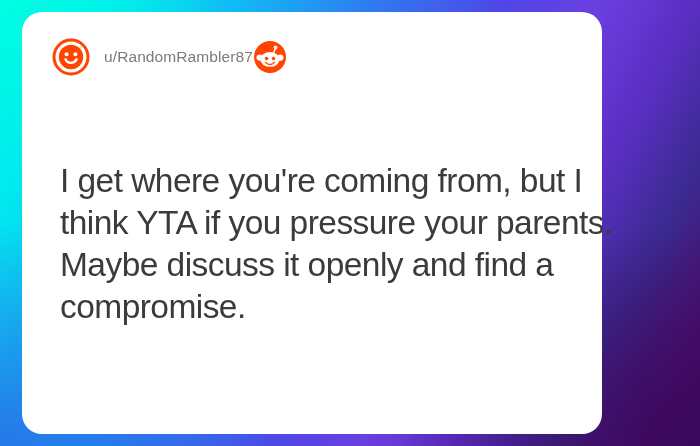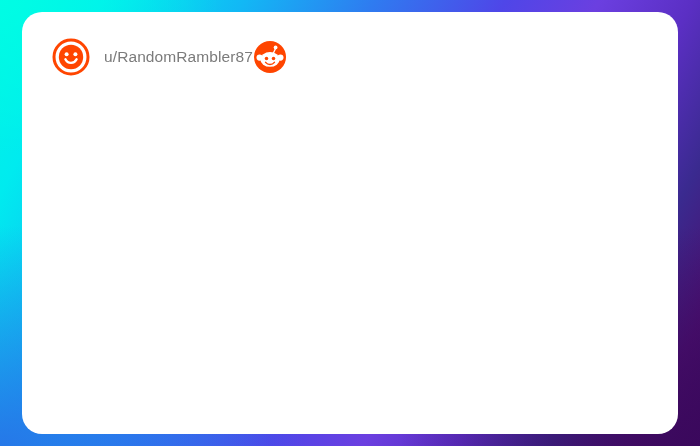--- a/index.html
+++ b/index.html
@@ -50,7 +50,7 @@
     position: absolute;
     left: 22px;
     top: 12px;
-    width: 656px;
+    width: 580px;
     height: 422px;
     background: #ffffff;
     border-radius: 20px;

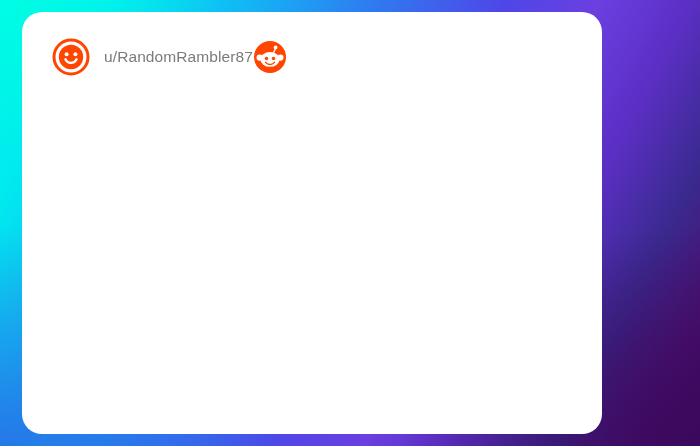--- a/index.html
+++ b/index.html
@@ -151,6 +151,12 @@
 
     </div>
 
+    <div class="card-body">
+      <div class="body-line">I get where you're coming from, but I</div>
+      <div class="body-line">think YTA if you pressure your parents.</div>
+      <div class="body-line">Maybe discuss it openly and find a</div>
+      <div class="body-line">compromise.</div>
+    </div>
 
   </div>
 

